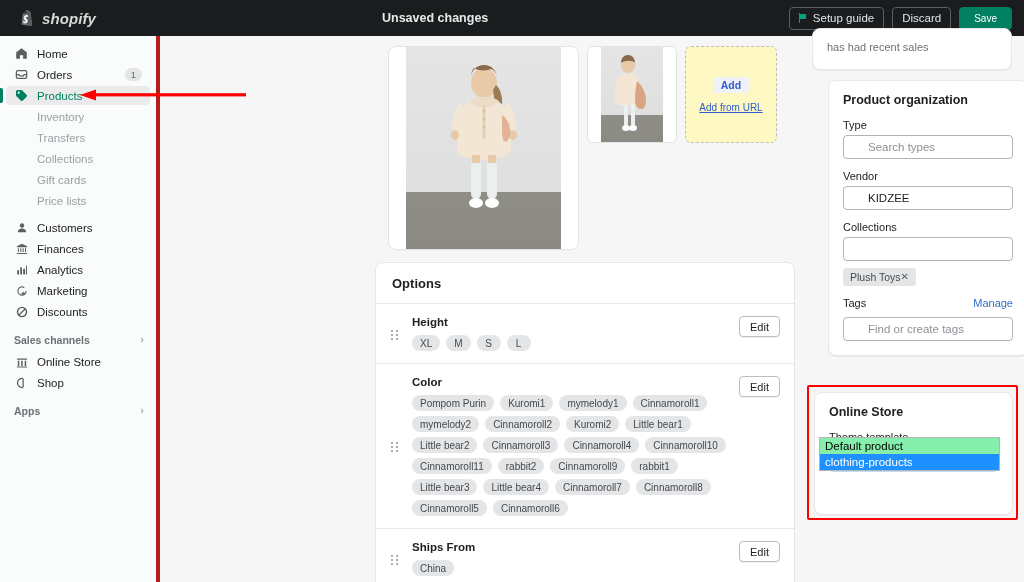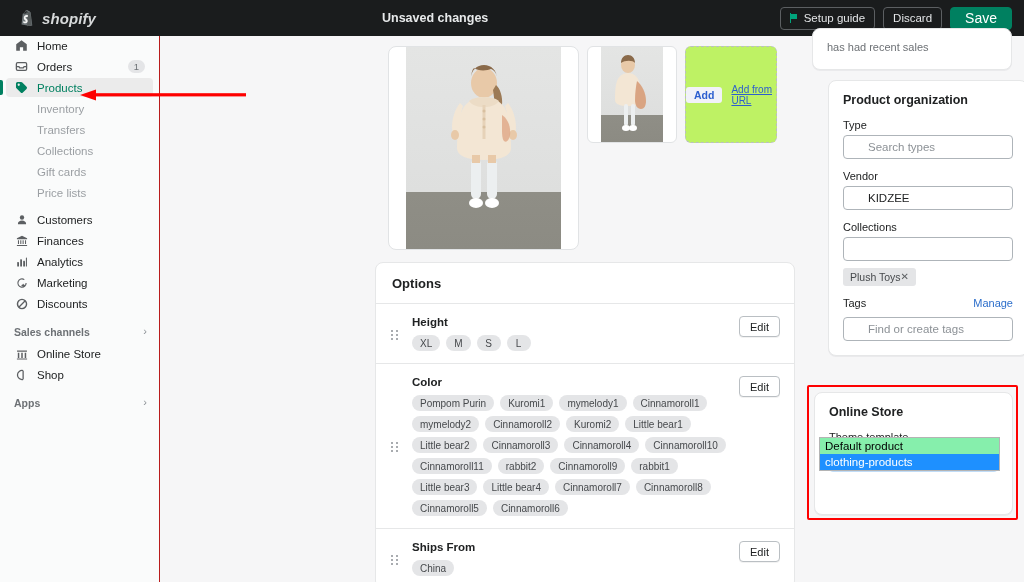--- a/index.html
+++ b/index.html
@@ -29,7 +29,7 @@
   }
   .btn-save {
     background: #008060; border: 1px solid #008060; color: #fff;
-    font-size: 14px; height: 23px; padding: 0 14px; border-radius: 4px; cursor: pointer;
+    font-size: 10px; height: 23px; padding: 0 14px; border-radius: 4px; cursor: pointer;
     font-family: "Liberation Sans", sans-serif;
   }
   .flag-ico { width: 9px; height: 10px; display: inline-block; position: relative; }

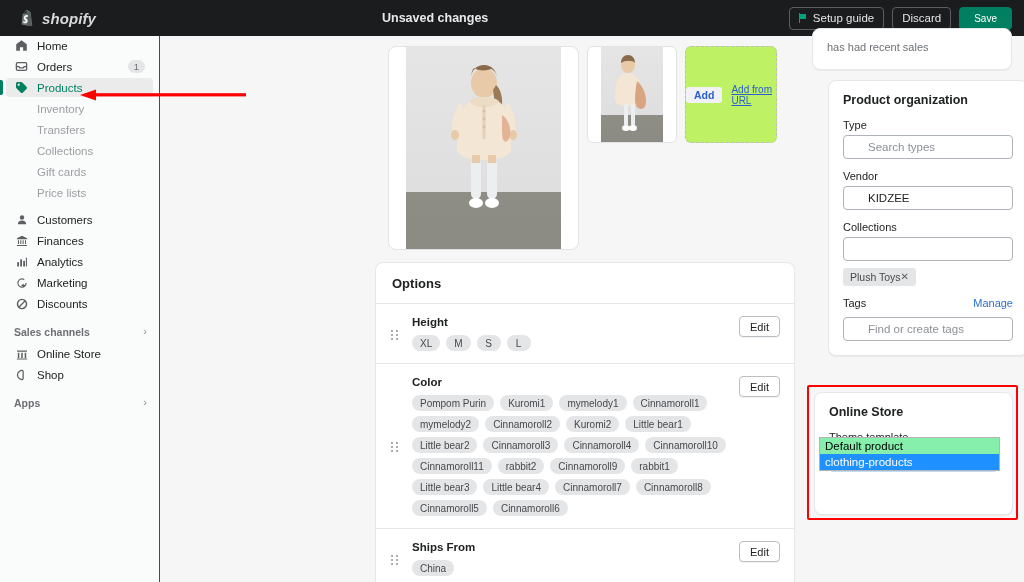--- a/index.html
+++ b/index.html
@@ -39,7 +39,8 @@
   
   .sidebar {
     position: absolute; top: 36px; left: 0; width: 160px; height: 546px;
-    background: #fafbfb; border-right: 1px solid #b91c1c;
+    background: #fafbfb; border-right: 4px solid #b91c1c;
+    padding-top: 8px;
   }
   .nav-item {
     display: flex; align-items: center; height: 19px; margin: 0 6px 2px 6px;

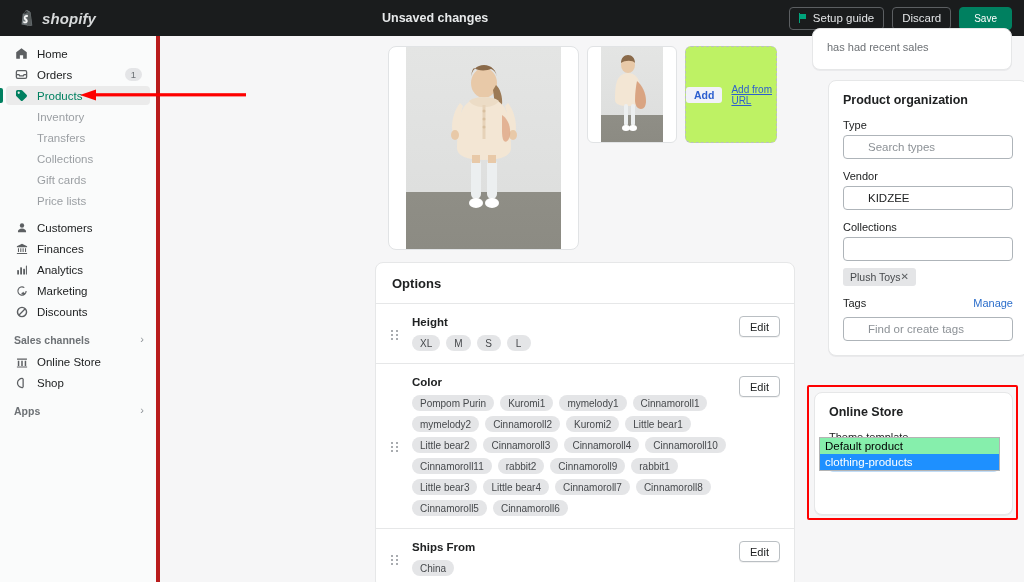--- a/index.html
+++ b/index.html
@@ -90,7 +90,7 @@
   }
   .media-add {
     width: 92px; height: 97px; border: 1px dashed #babec3; border-radius: 6px;
-    background: #bef264; display: flex; flex-direction: row; align-items: center;
+    background: #fef9c3; display: flex; flex-direction: column; align-items: center;
     justify-content: center; gap: 9px;
   }
   .add-btn { background: #f1f2f8; color: #2c5ecf; font-size: 10.5px; font-weight: bold;

